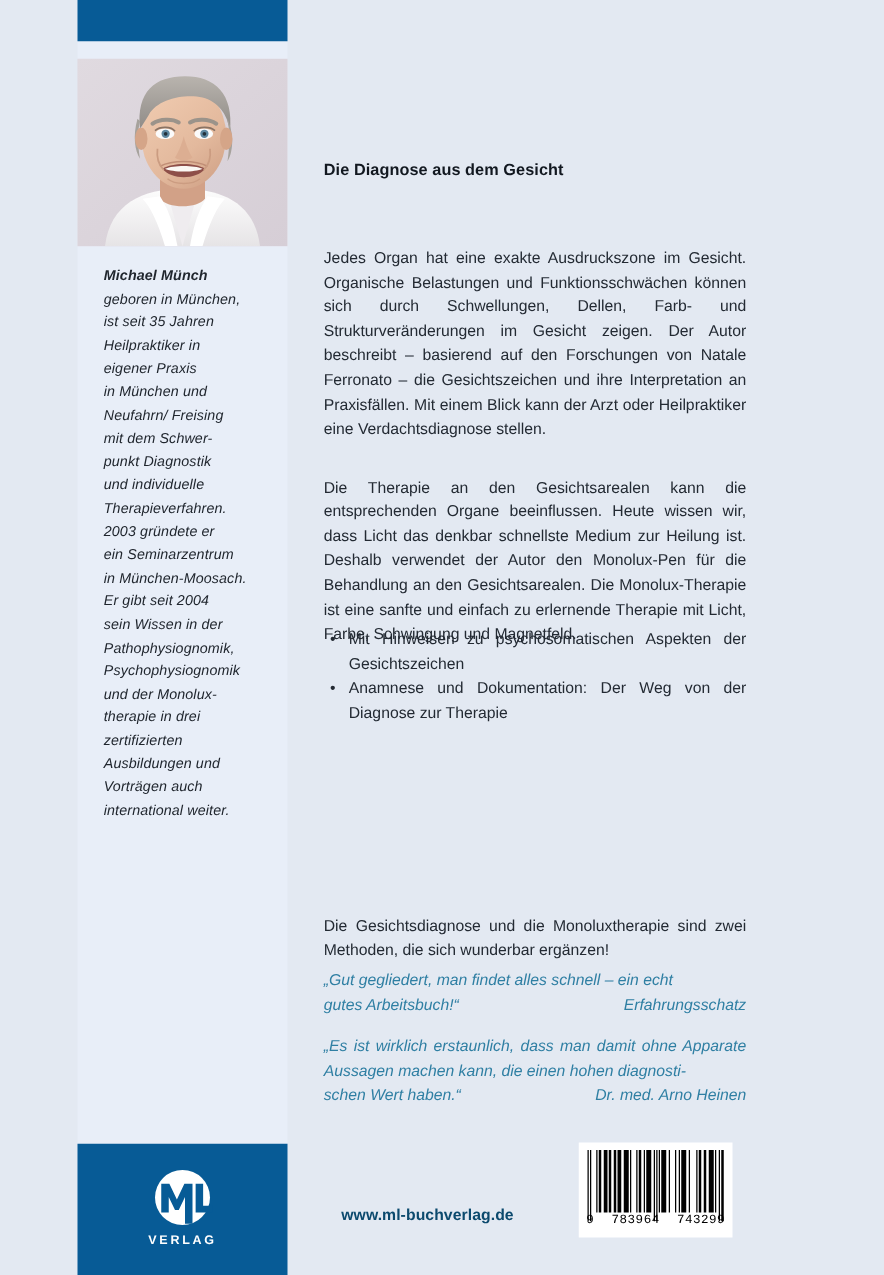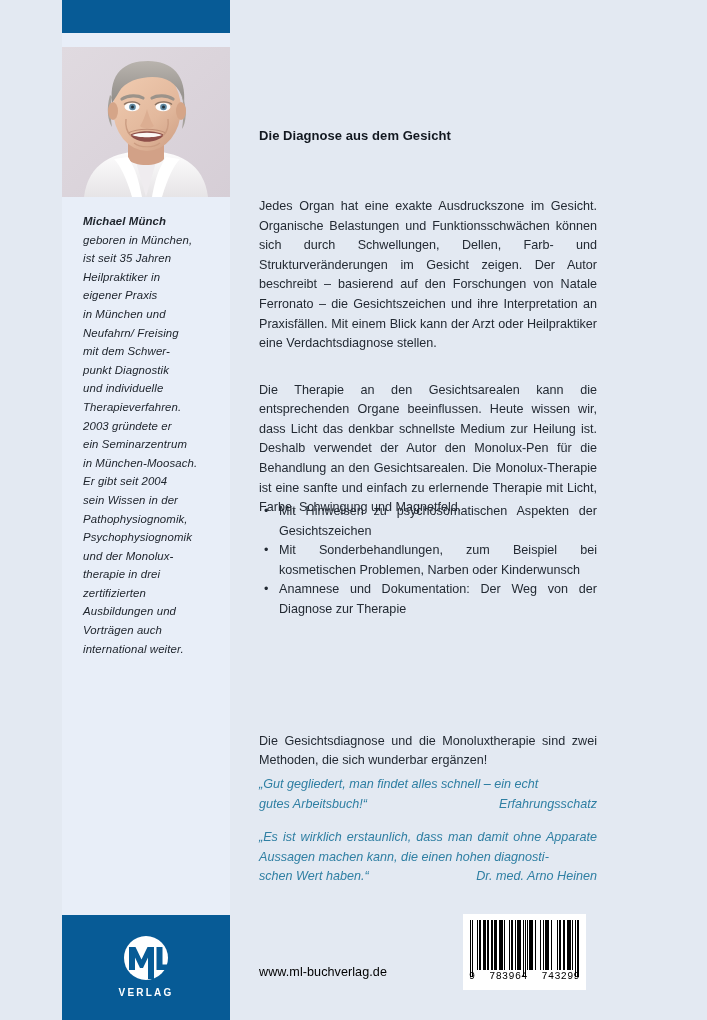--- a/index.html
+++ b/index.html
@@ -348,7 +348,6 @@
 
   <ul id="feature-list">
     <li>Mit Hinweisen zu psychosomatischen Aspekten der Gesichtszeichen</li>
-    <li>Mit Sonderbehandlungen, zum Beispiel bei kosmetischen Problemen, Narben oder Kinderwunsch</li>
     <li>Anamnese und Dokumentation: Der Weg von der Diagnose zur Therapie</li>
   </ul>
 

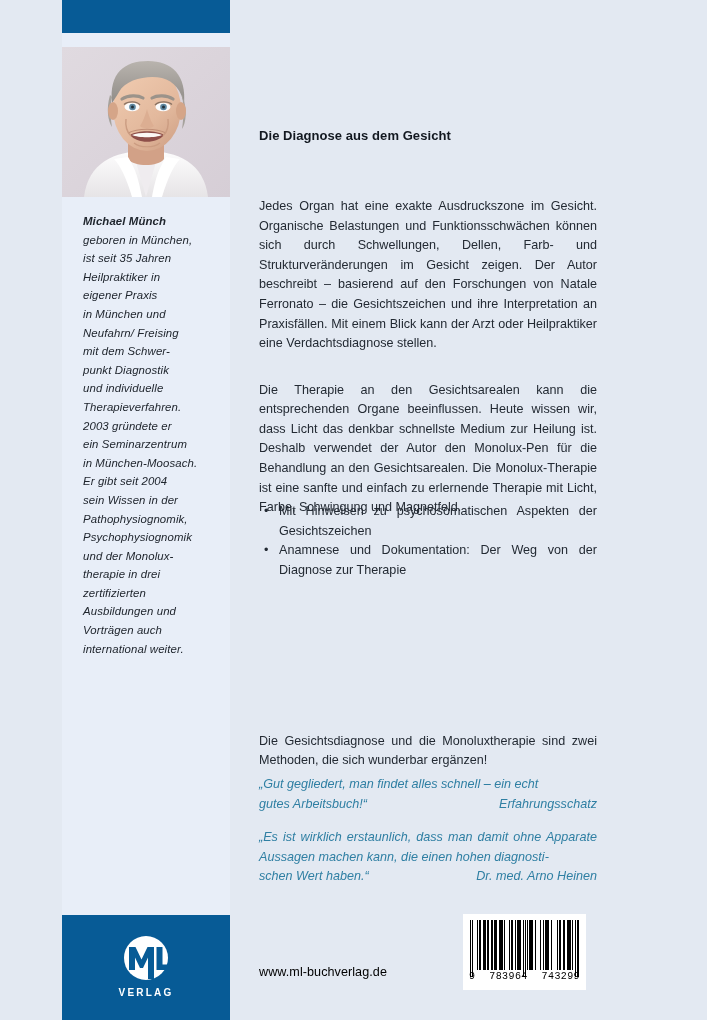--- a/index.html
+++ b/index.html
@@ -179,11 +179,11 @@
   
   #website-url {
     position: absolute;
-    left: 259px;
+    left: 273px;
     top: 965px;
     font-size: 12.6px;
-    font-weight: normal;
-    color: #000000;
+    font-weight: bold;
+    color: #0c4a6e;
     letter-spacing: 0.005em;
   }
 

